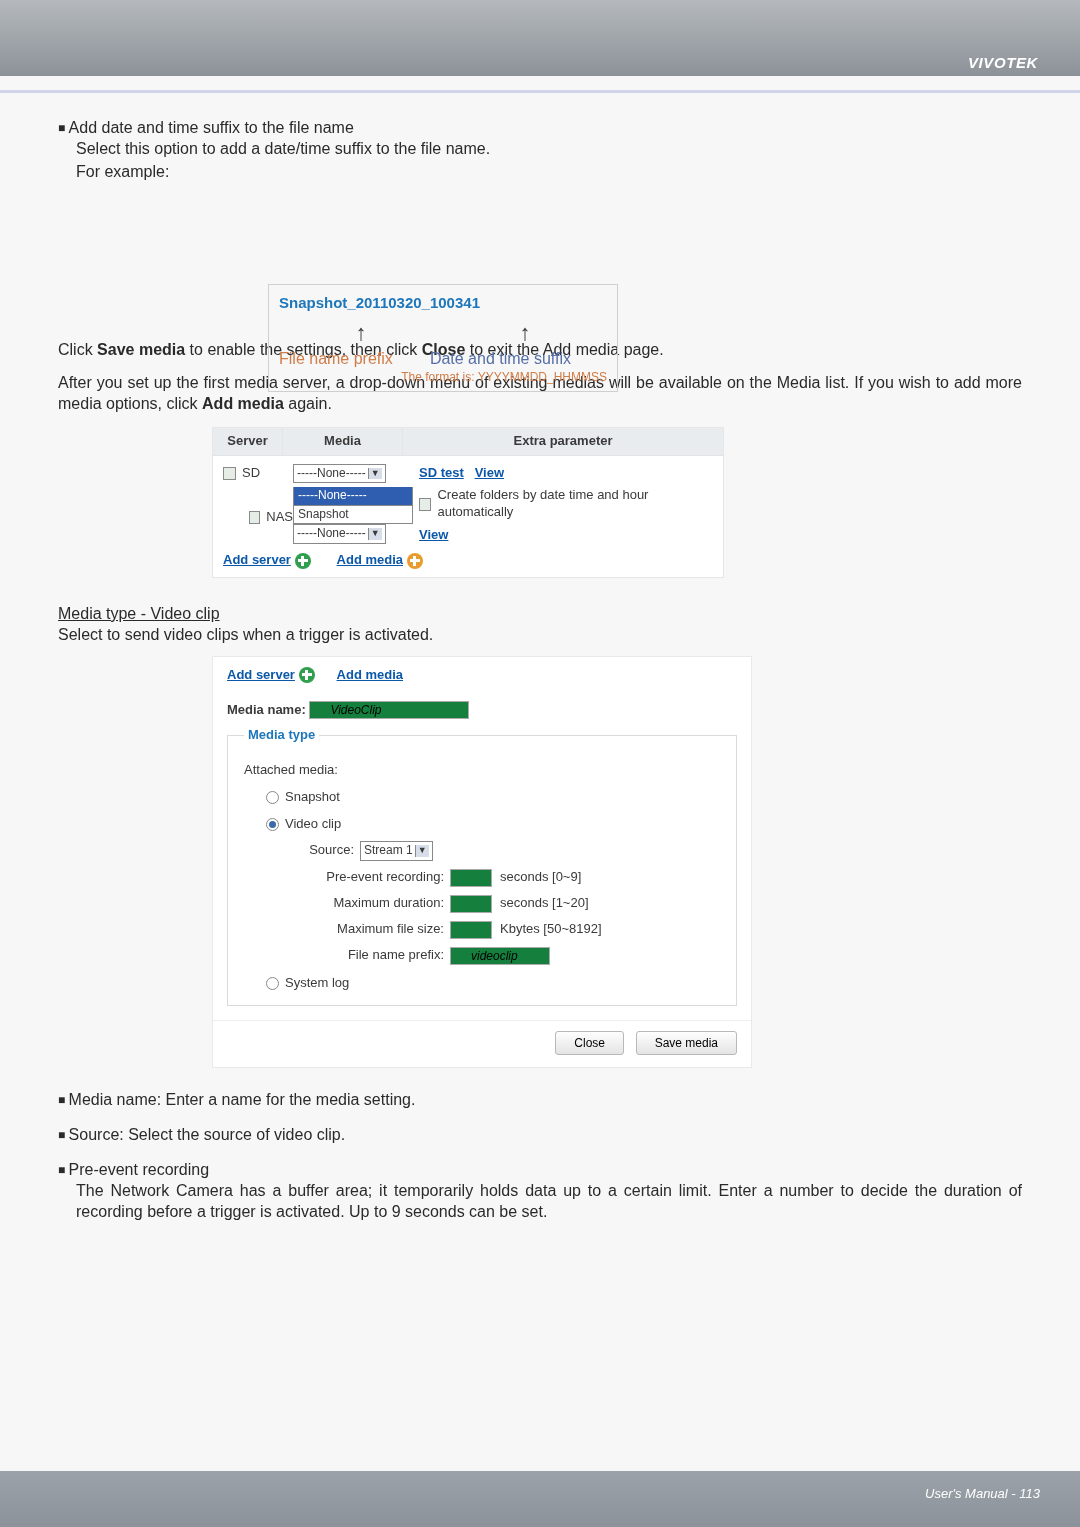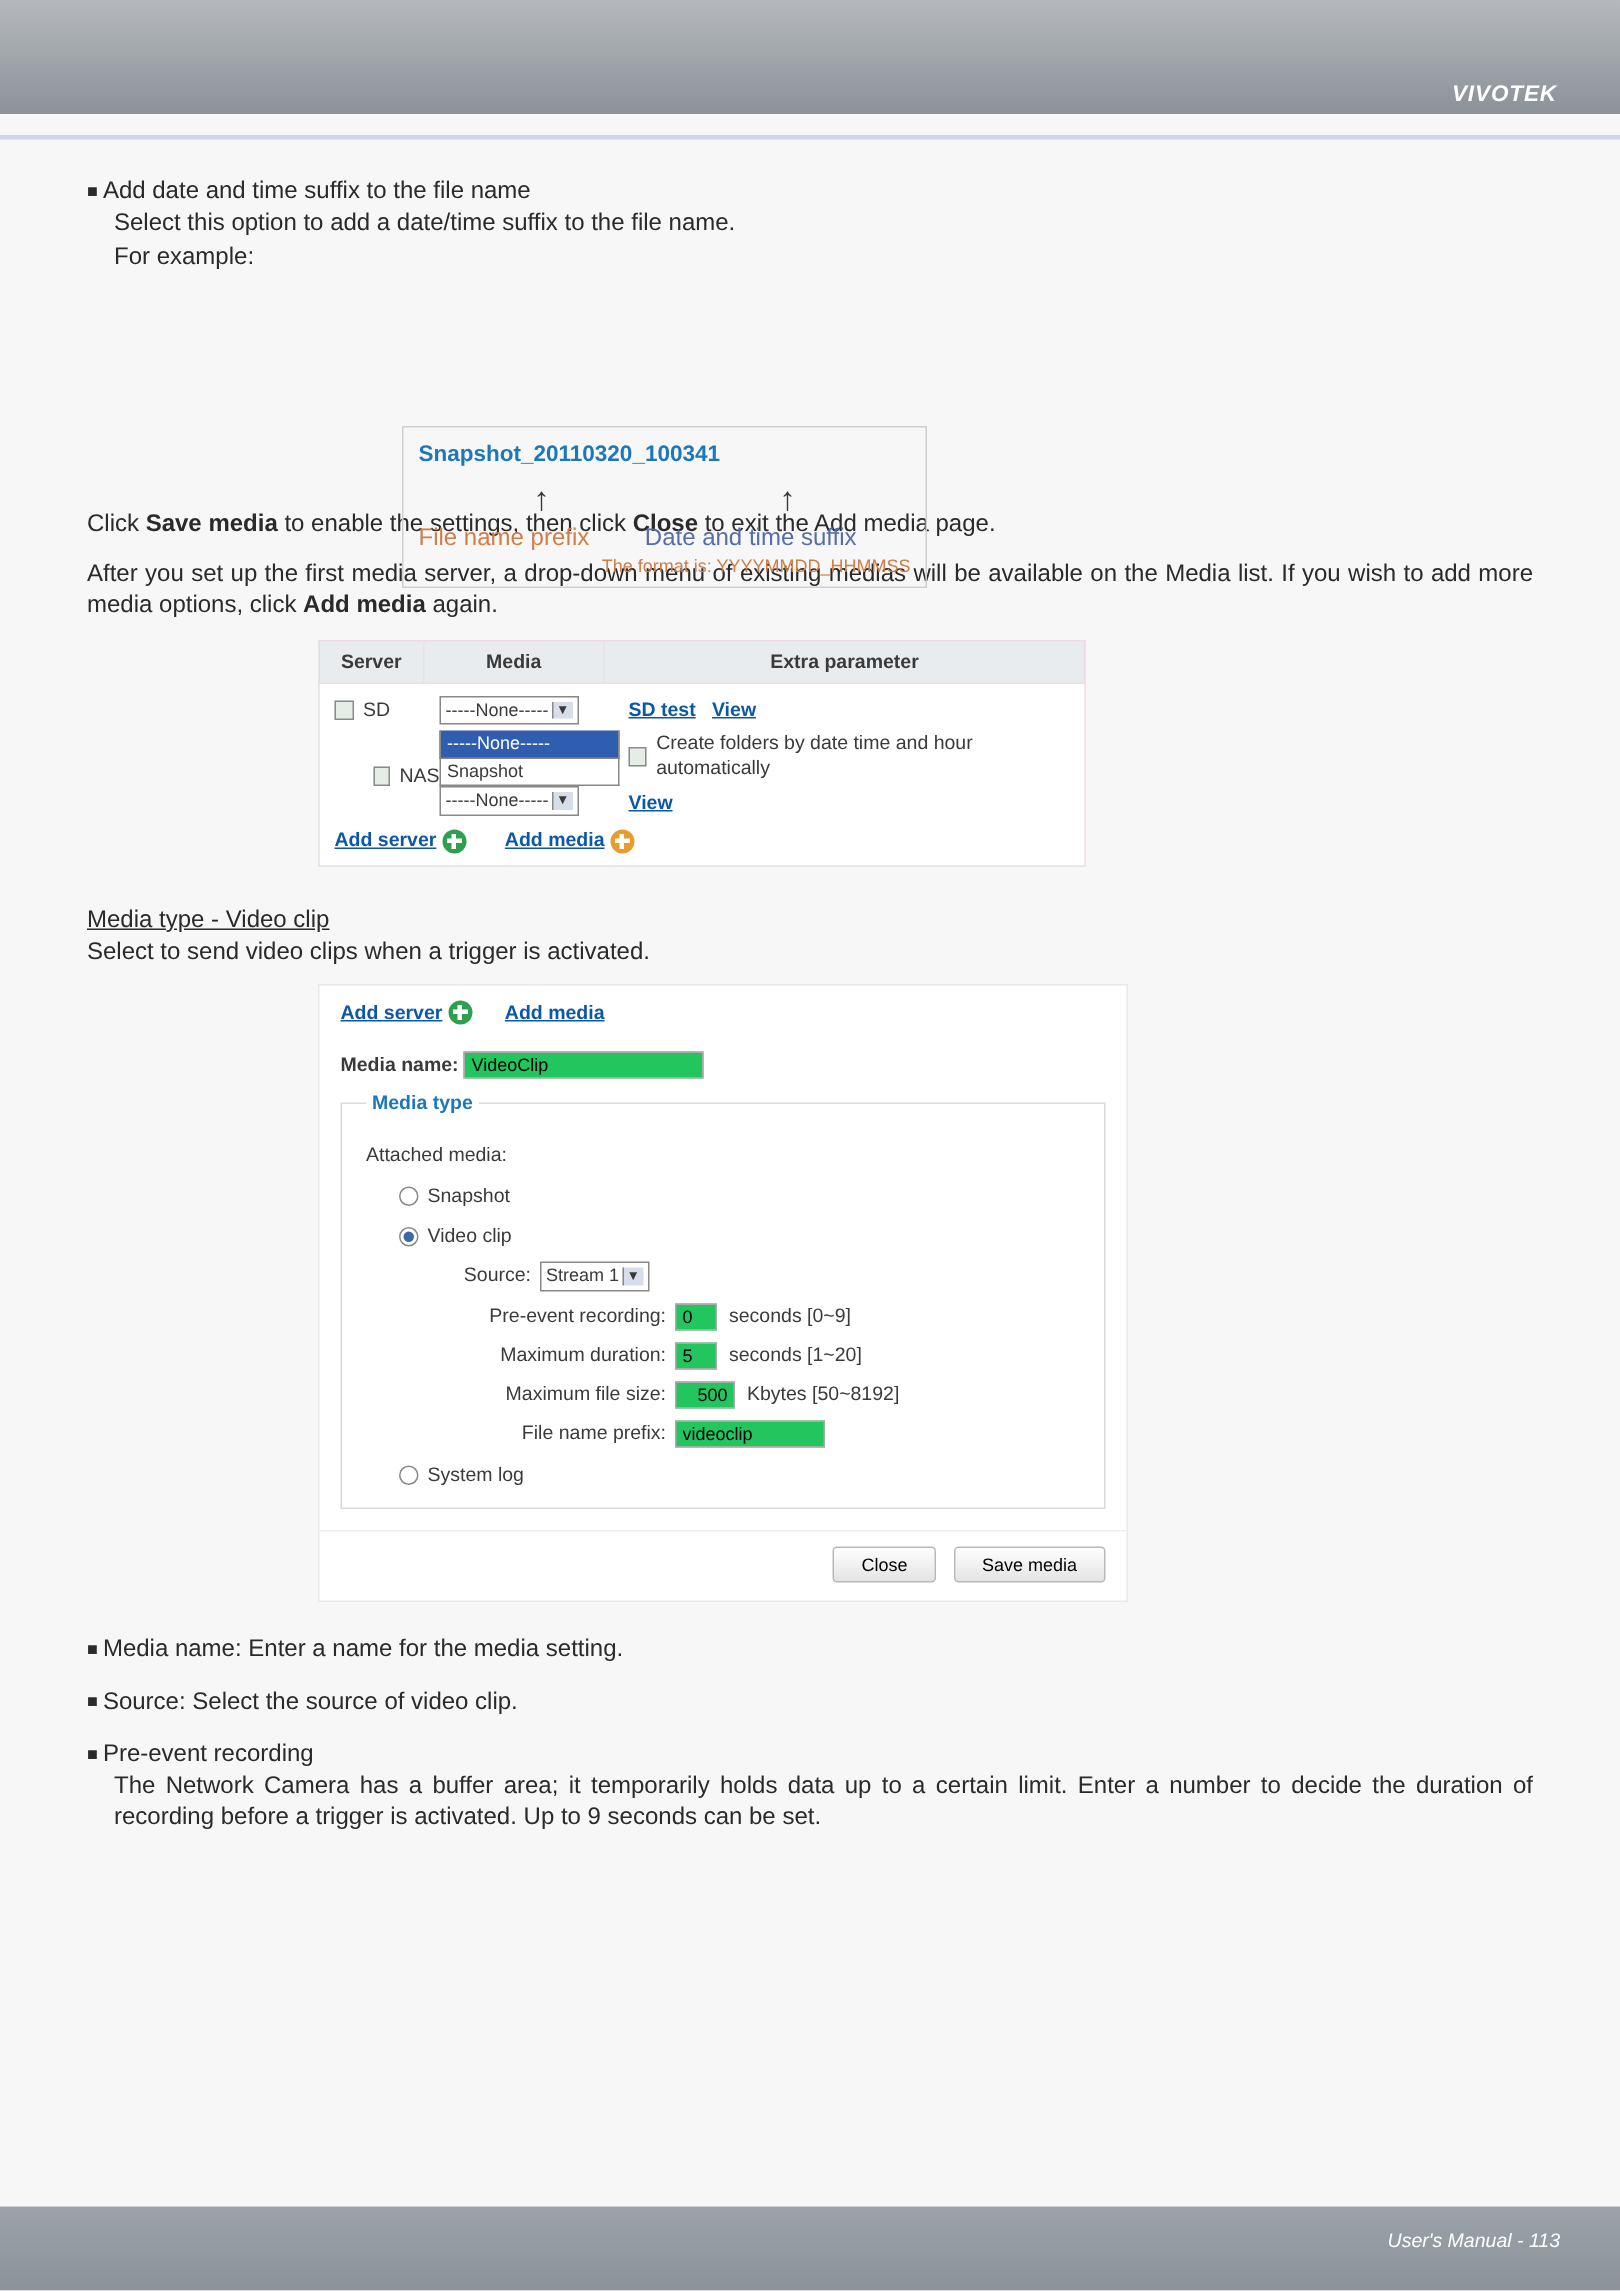--- a/index.html
+++ b/index.html
@@ -104,7 +104,7 @@
   .form2-top { padding: 10px 14px 6px 14px; display:flex; gap:22px; align-items:center;}
   .form2-body { padding: 0 14px 14px 14px; }
   .form2-body .mname { margin-top:12px; font-weight:bold;}
-  .txtin { border:1px solid #aaa; background:#22c55e; padding:1px 4px; font-size:12px; }
+  .txtin { border:1px solid #aaa; background:#15803d; padding:1px 20px; font-size:12px;font-style:italic; }
   fieldset.mt { border:1px solid #dadada; margin-top:8px; padding: 12px 16px 14px 16px;}
   fieldset.mt legend { color:#1d77ba; font-weight:bold; padding:0 4px; font-size:13px;}
   .radio { width:13px; height:13px; border:1px solid #888; border-radius:50%; display:inline-block; vertical-align:middle; margin-right:6px; background:#fff; position:relative;}

